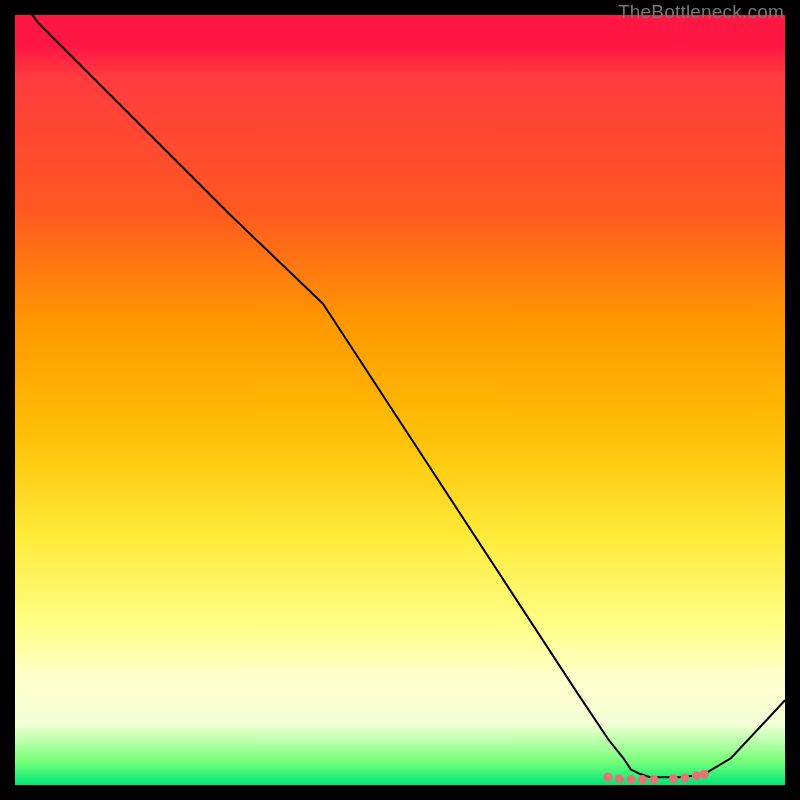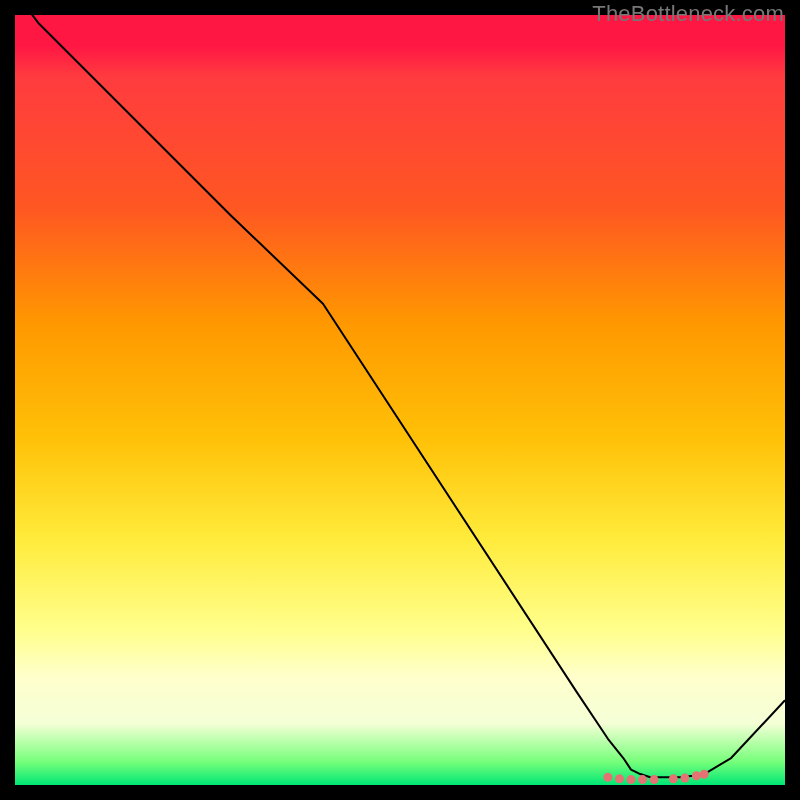--- a/index.html
+++ b/index.html
@@ -37,7 +37,7 @@
     top: 1px;
     right: 16px;
     color: #777;
-    font-size: 22px;
+    font-size: 19px;
     font-weight: 500;
     letter-spacing: 0.2px;
   }

